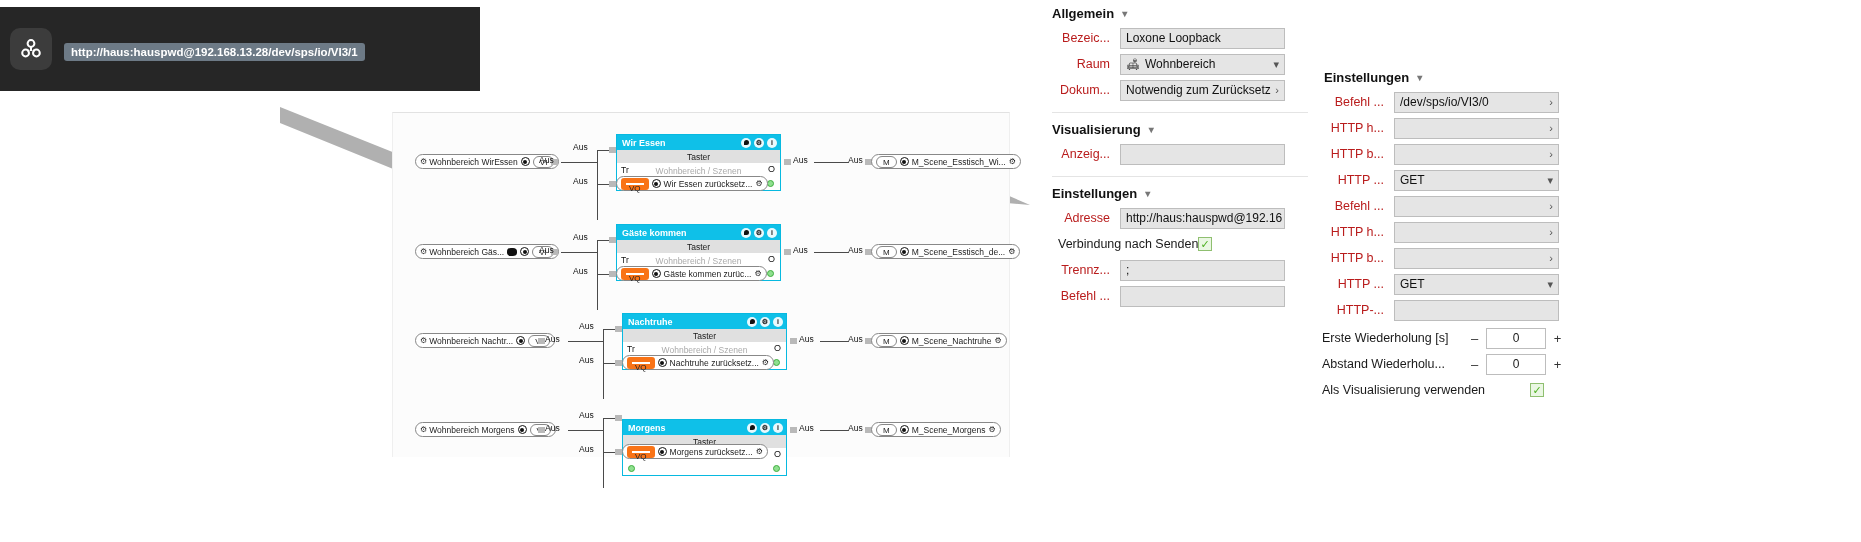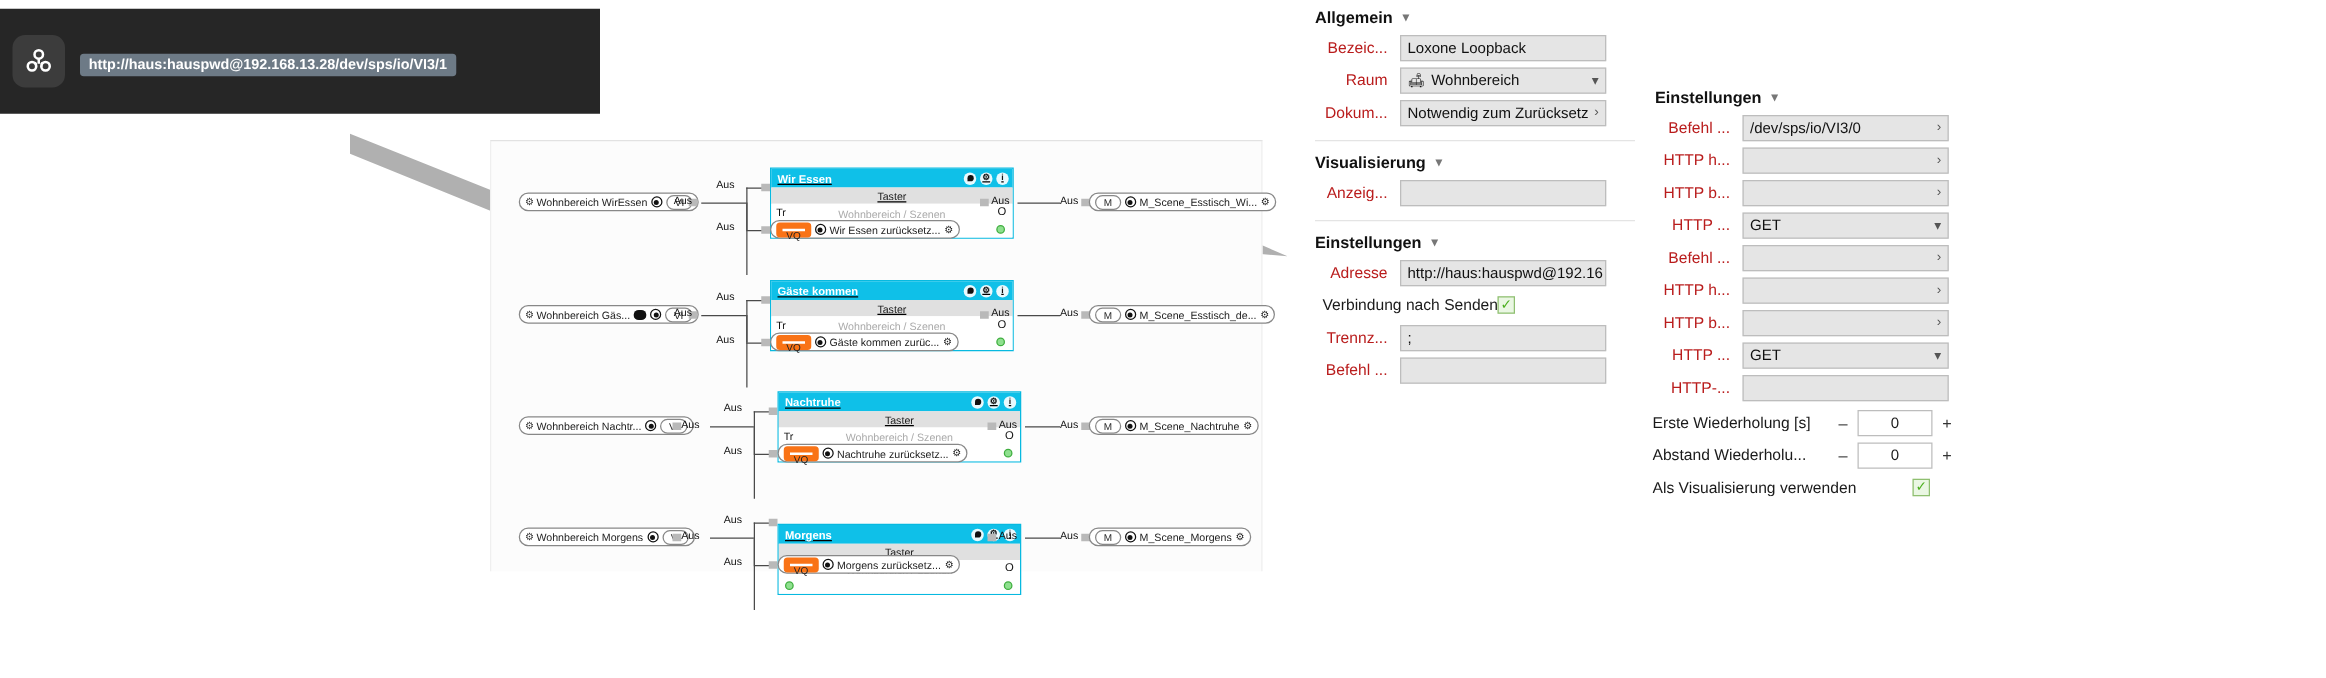--- a/index.html
+++ b/index.html
@@ -93,7 +93,7 @@
   
   .block {
     position: absolute; background: #ffffff;
-    border: 1px solid #07b9e0; width: 195px; text-decoration: underline;
+    border: 1px solid #07b9e0; width: 165px;
   }
   .block-hdr {
     background: #0fc0e8; height: 15px; color: #fff;

